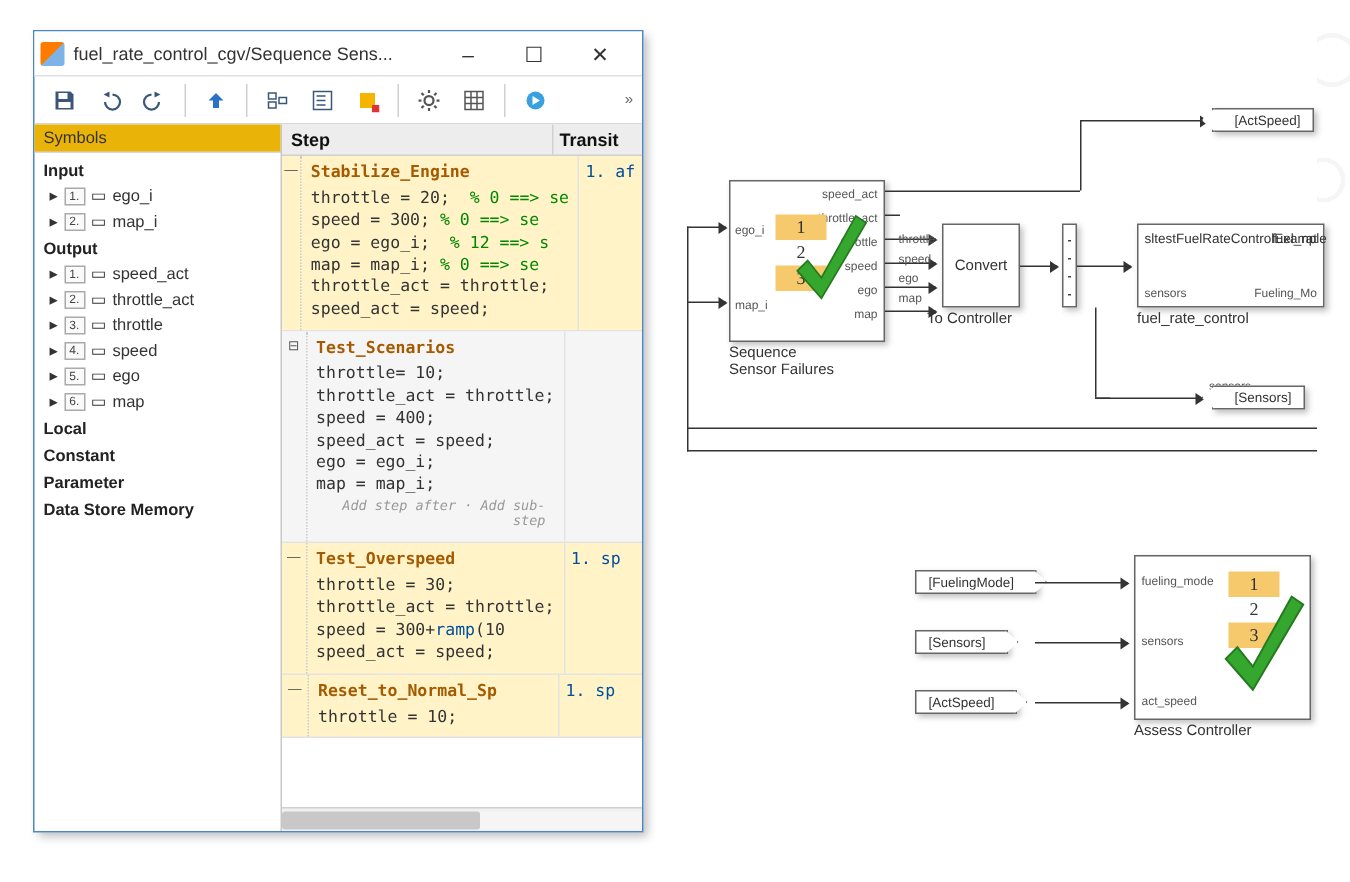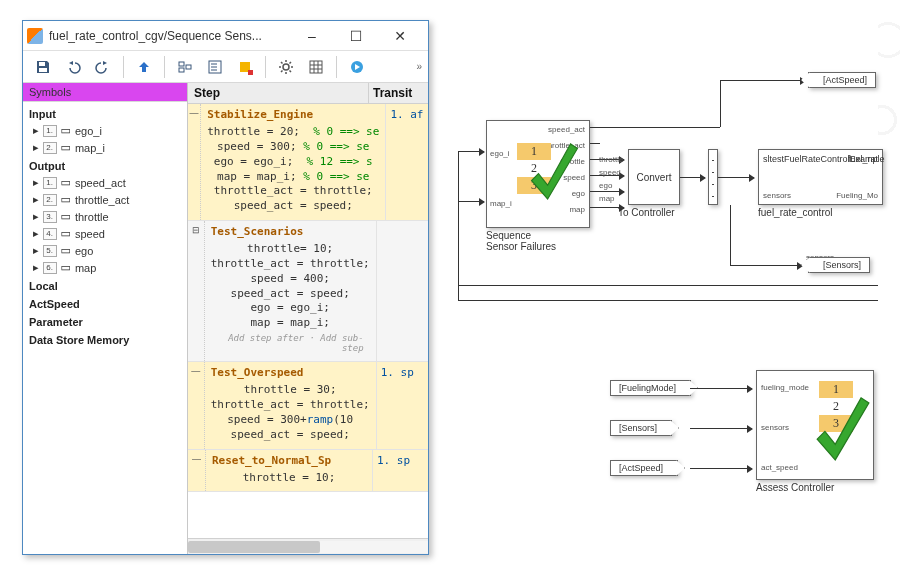--- a/index.html
+++ b/index.html
@@ -73,7 +73,7 @@
     display: flex; flex-direction: column;
   }
   .pane-title {
-    background: #d946ef;
+    background: #eab308;
     padding: 3px 6px;
     font-size: 11px;
     color: #333;

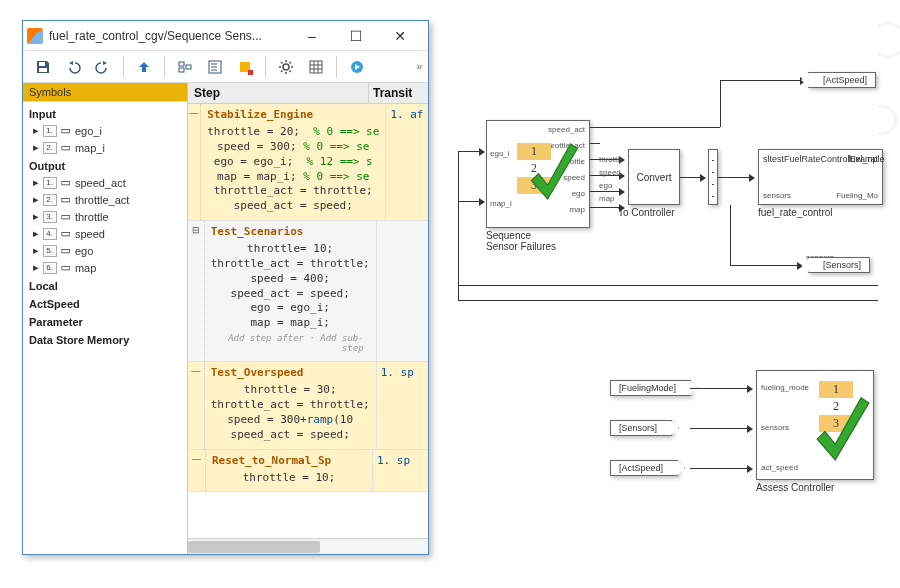--- a/index.html
+++ b/index.html
@@ -121,7 +121,7 @@
   .step-gutter { width: 18px; border-right: 1px dotted #ccc; display: flex; align-items: flex-start; justify-content: center; padding-top: 4px; color: #555; font-size: 9px; }
   .step-main { flex: 1; padding: 4px 6px 6px; font-family: Consolas, monospace; font-size: 11px; color: #333; }
   .step-name { color: #a55a00; font-weight: bold; margin-bottom: 4px; }
-  .step-code { white-space: pre; line-height: 1.35; text-align: center; }
+  .step-code { white-space: pre; line-height: 1.35; }
   .step-code .kw { color: #008800; }
   .step-code .fn { color: #0050a0; }
   .step-trans { width: 56px; border-left: 1px solid #e3e3e3; padding: 4px 4px; color: #0050a0; font-family: Consolas, monospace; font-size: 11px; }

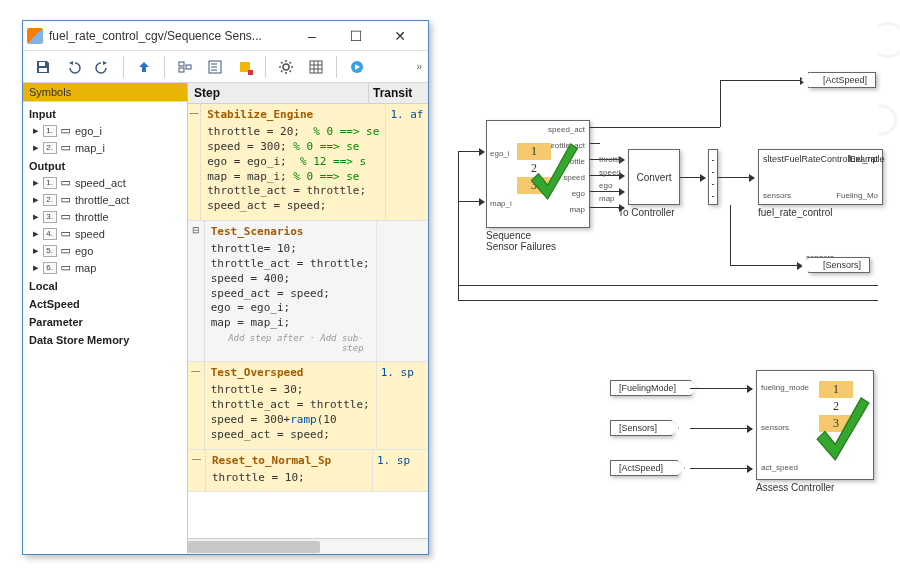--- a/index.html
+++ b/index.html
@@ -308,7 +308,7 @@
         <div class="row">▸ <span class="num">6.</span> <span>▭</span> <span>map</span></div>
 
         <div class="cat">Local</div>
-        <div class="cat">ActSpeed</div>
+        <div class="cat">Constant</div>
         <div class="cat">Parameter</div>
         <div class="cat">Data Store Memory</div>
       </div>

